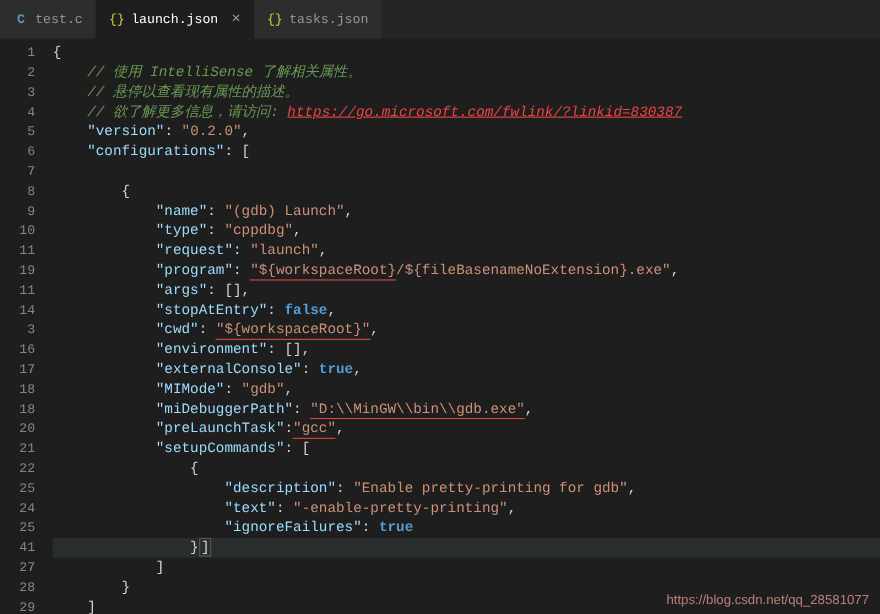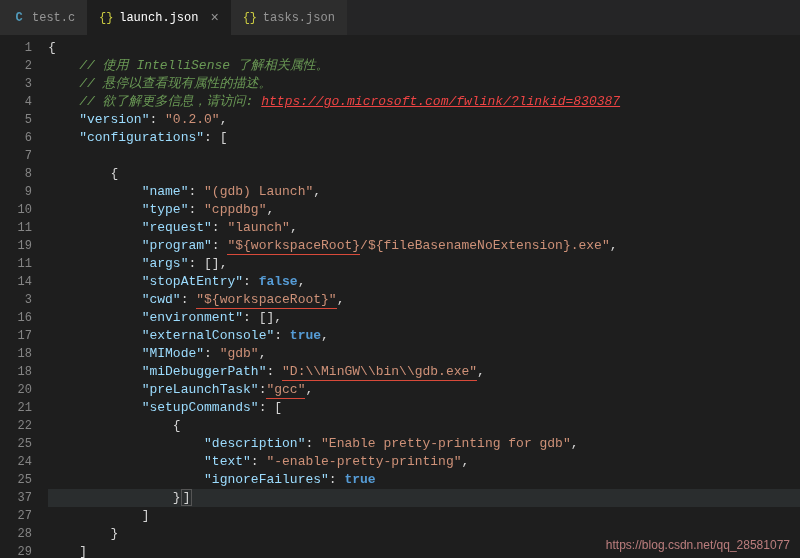--- a/index.html
+++ b/index.html
@@ -70,7 +70,7 @@
       <div class="ln">25</div>
       <div class="ln">24</div>
       <div class="ln">25</div>
-      <div class="ln">37</div>
+      <div class="ln">41</div>
       <div class="ln">27</div>
       <div class="ln">28</div>
       <div class="ln">29</div>

